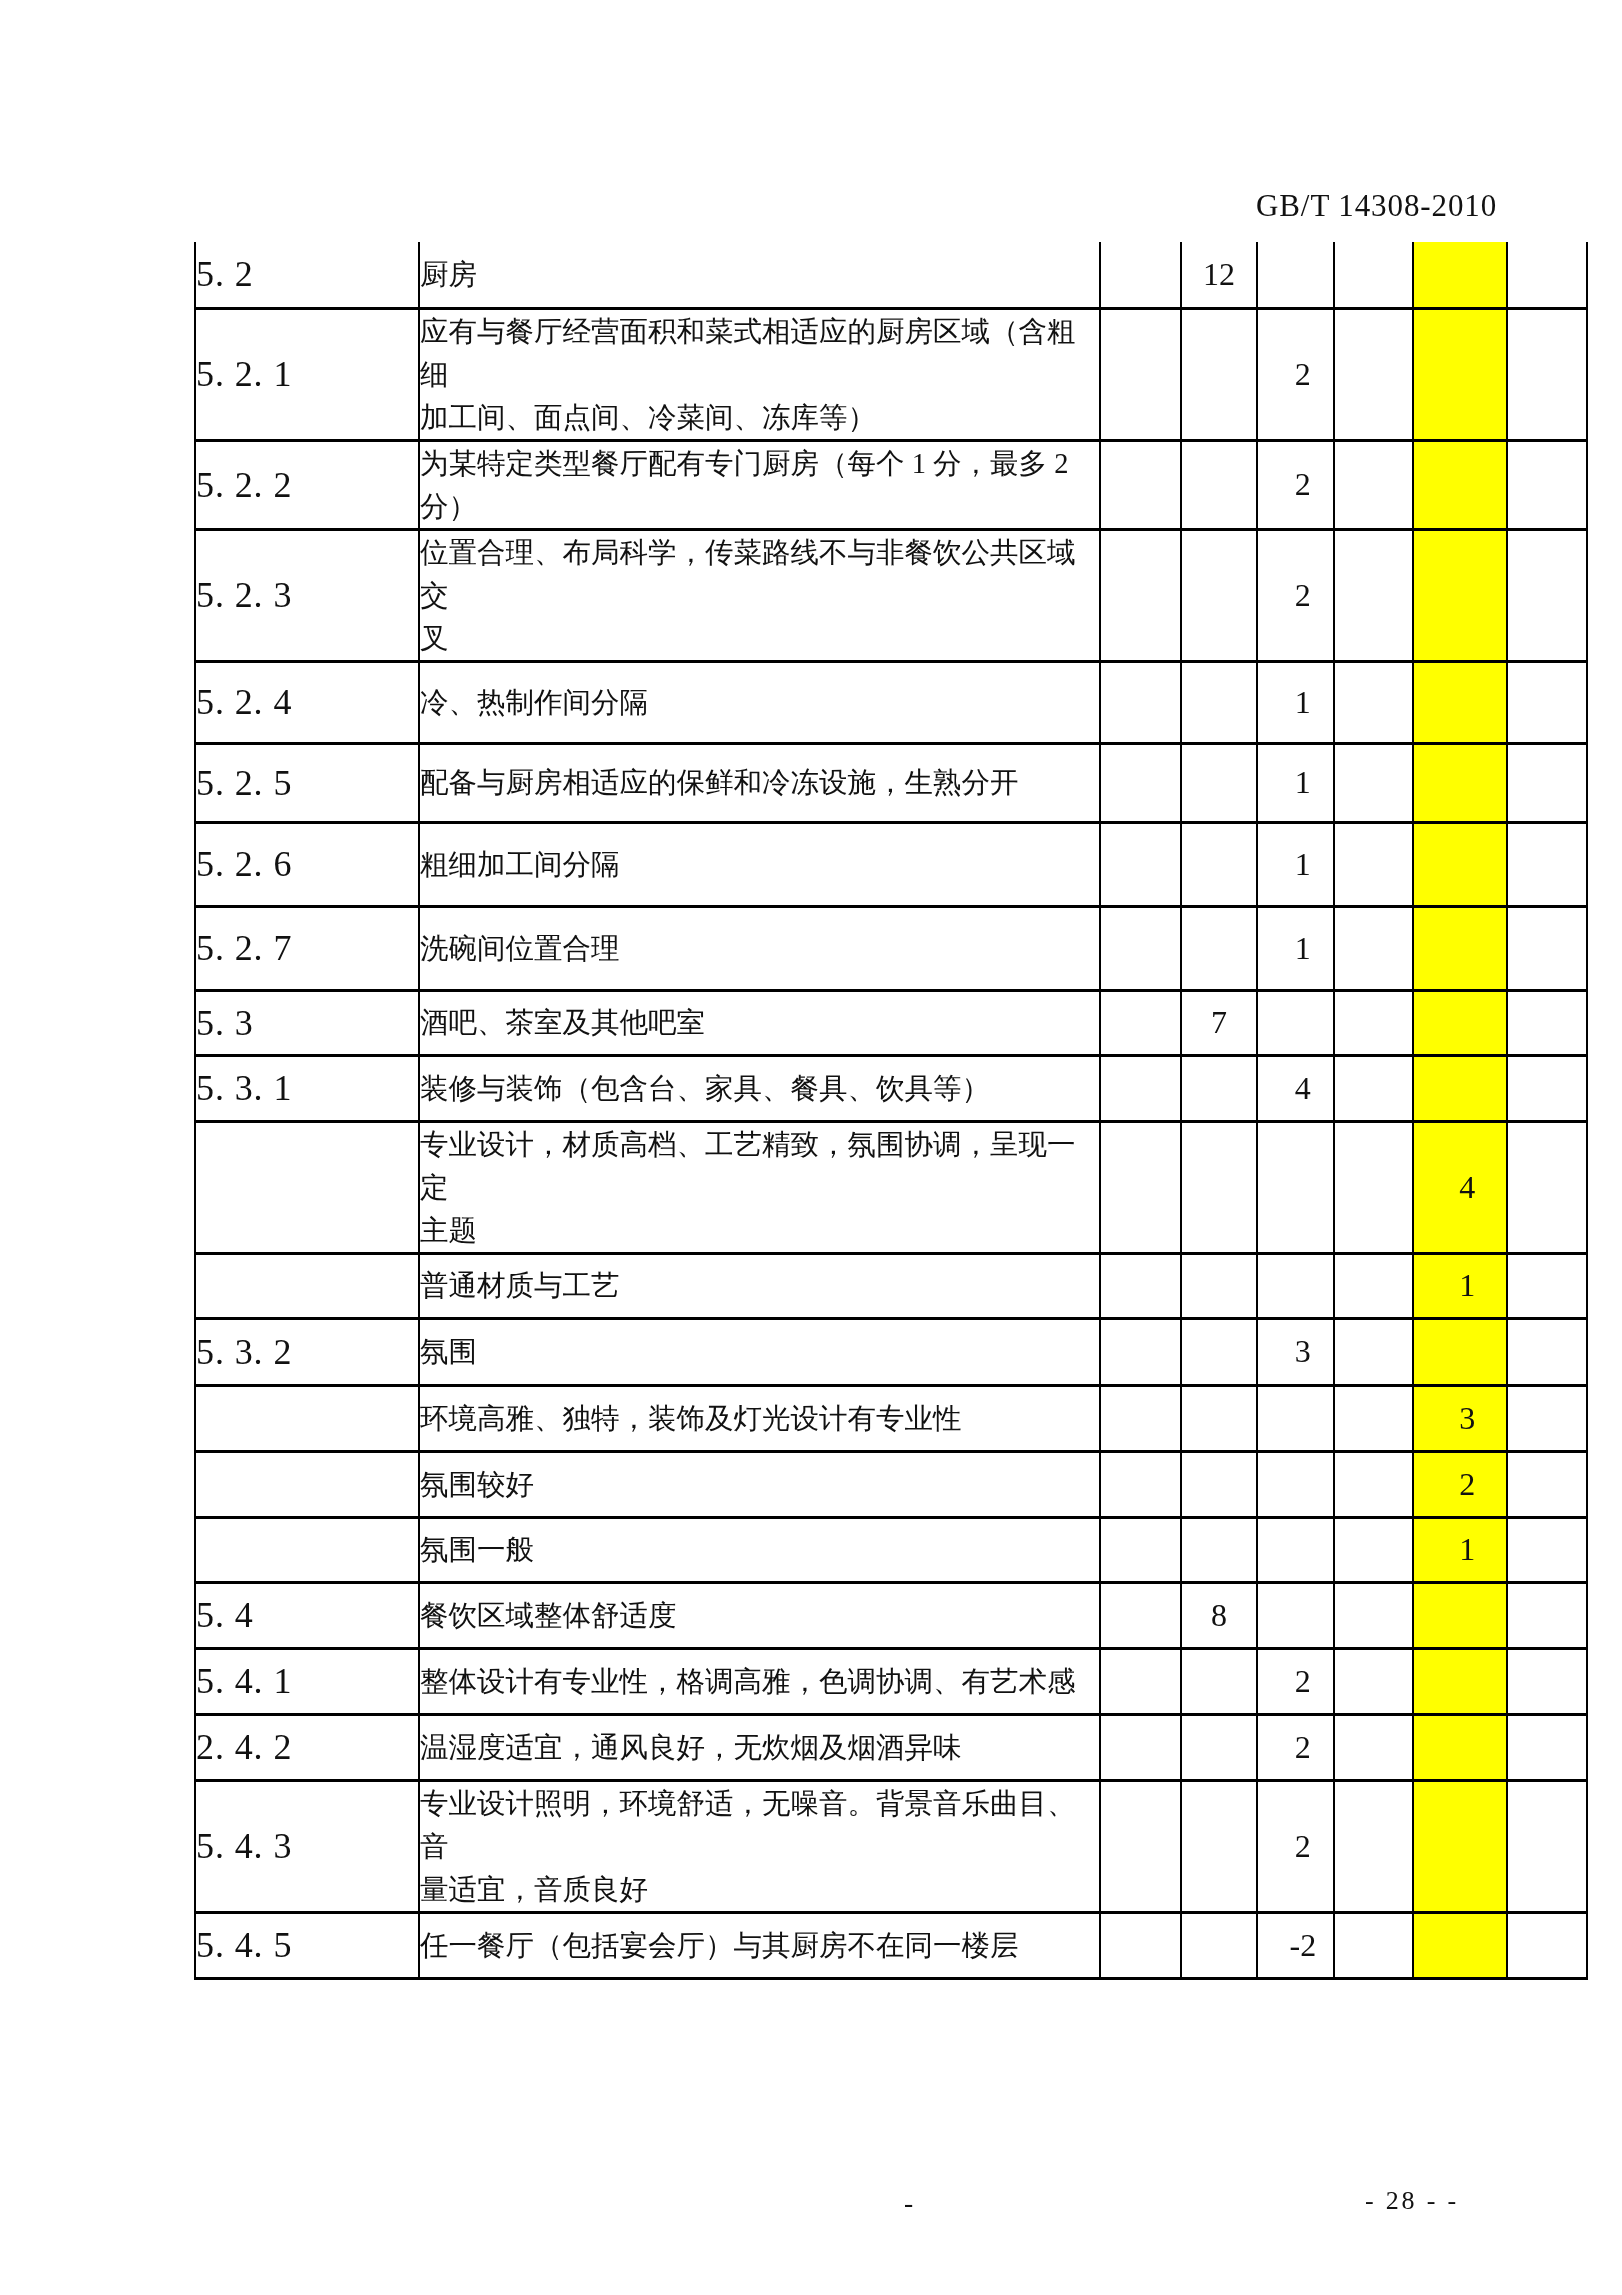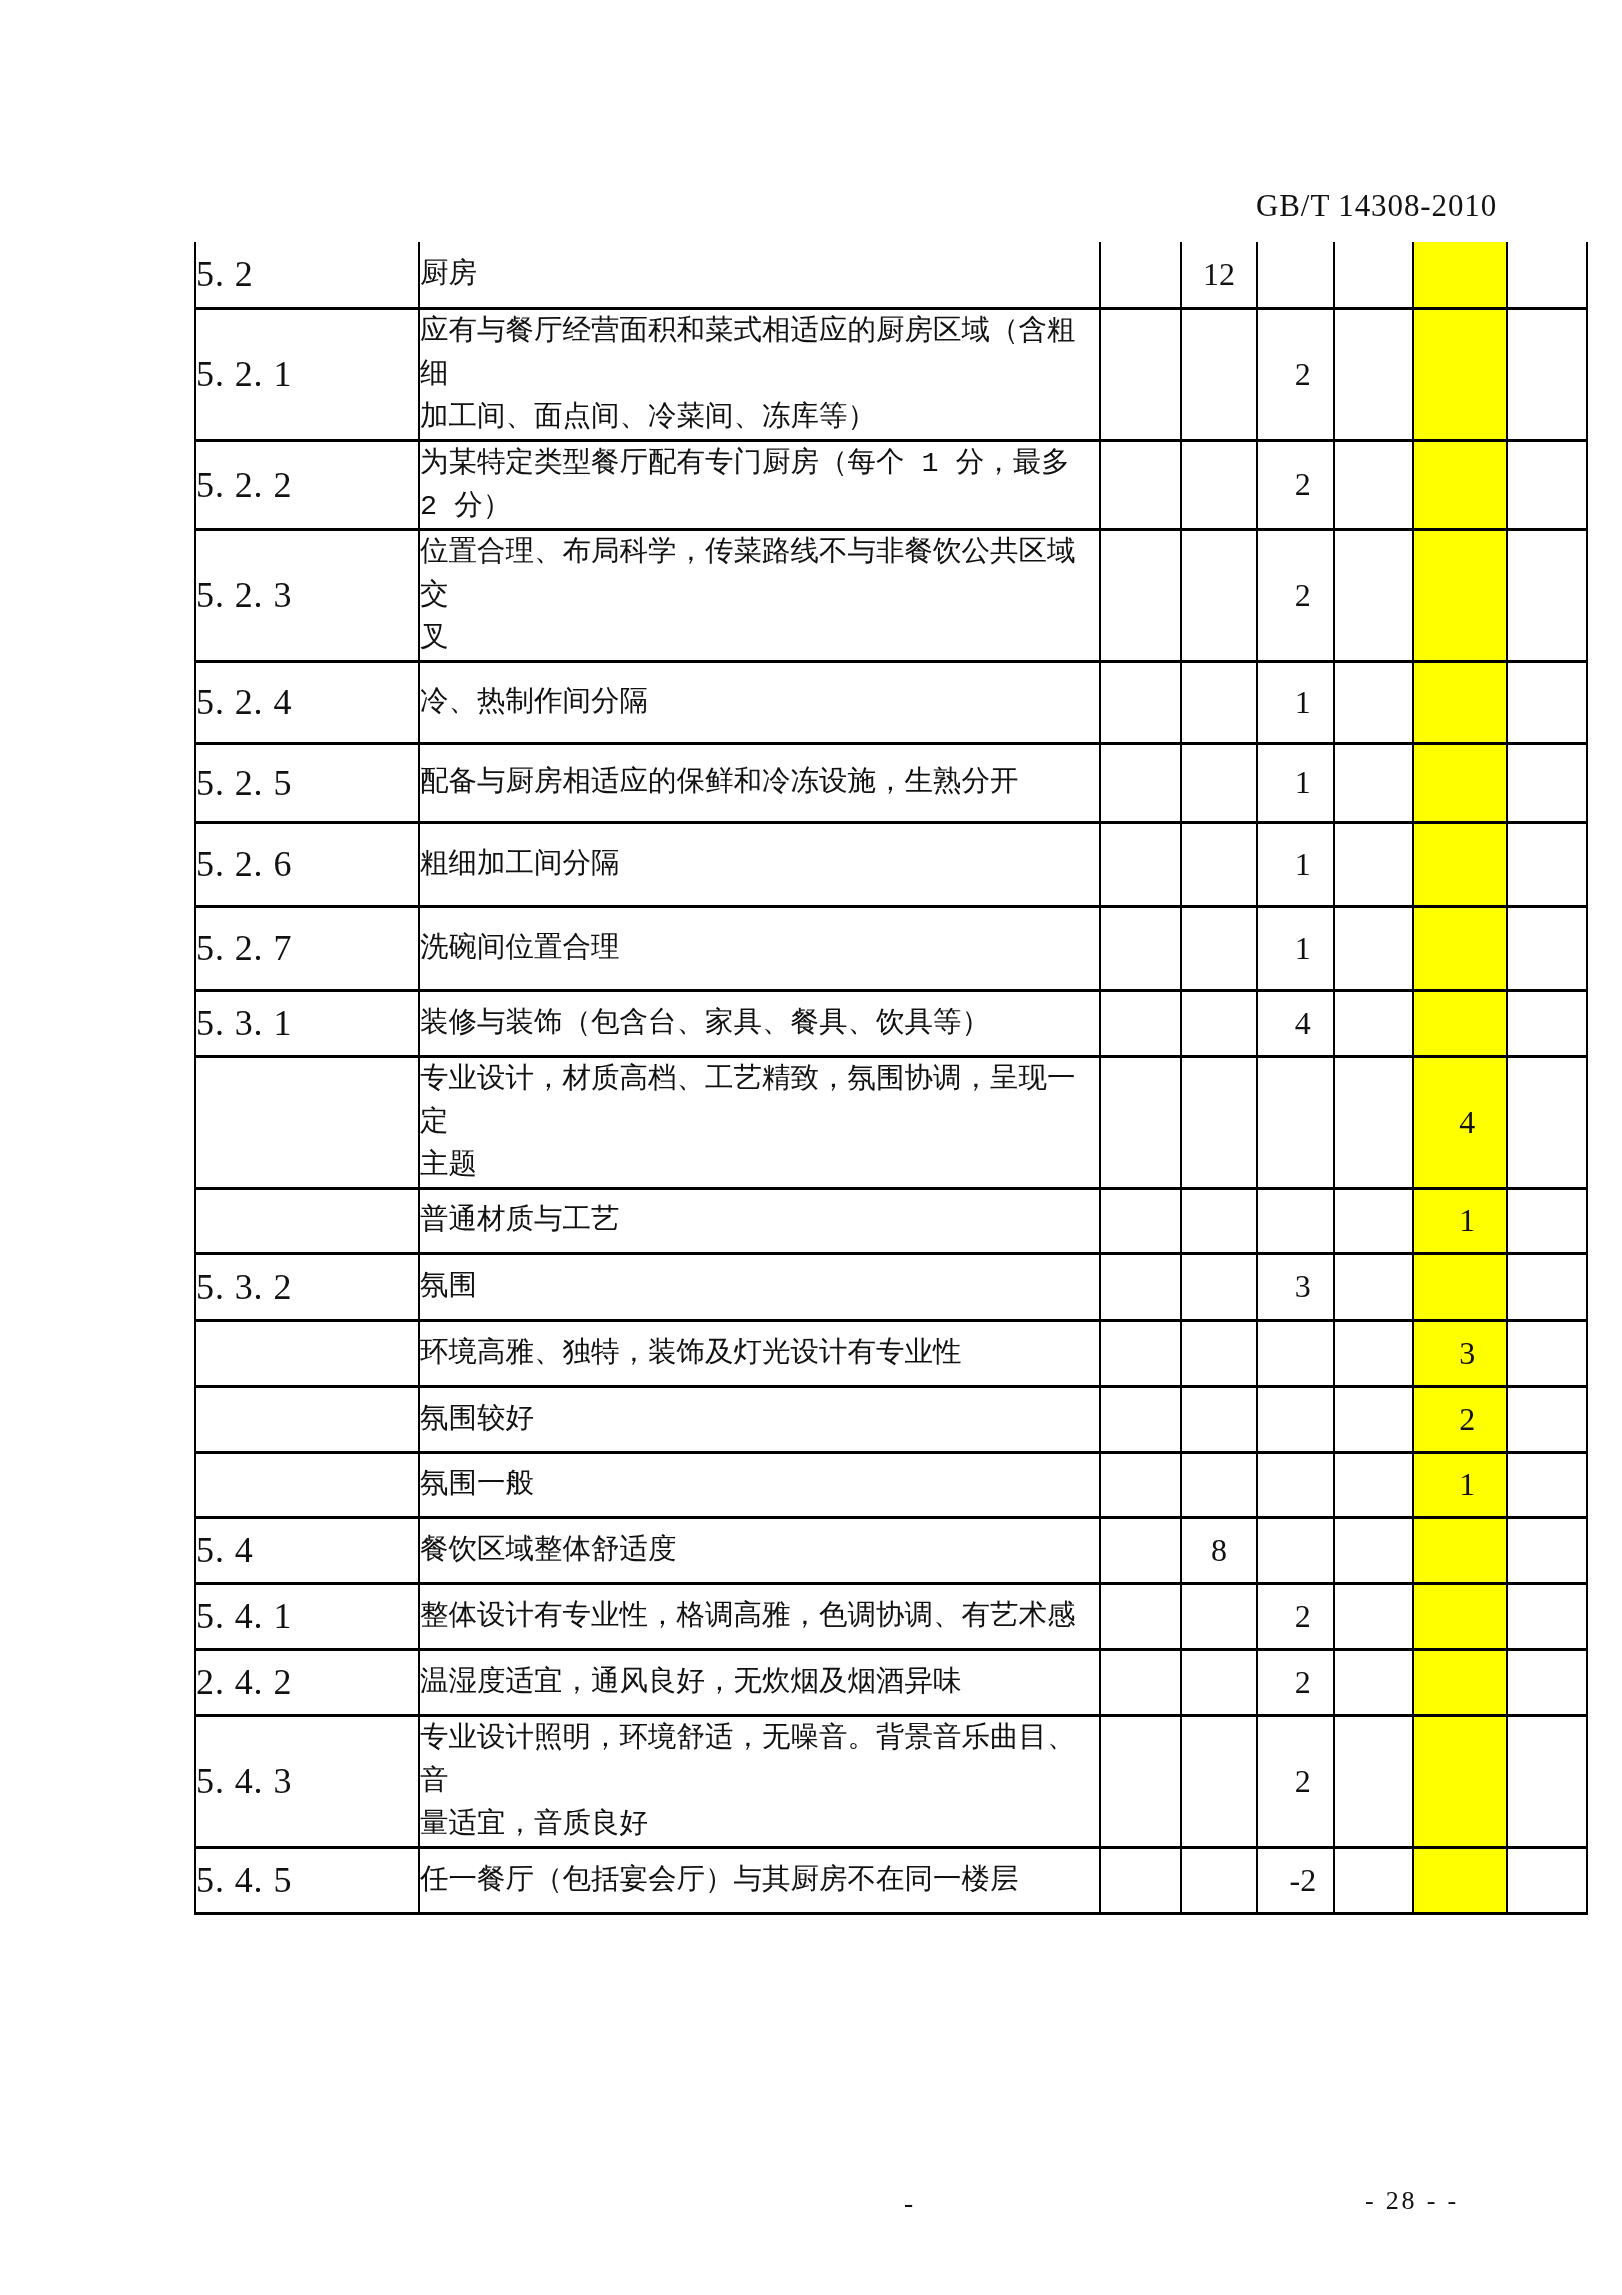--- a/index.html
+++ b/index.html
@@ -54,7 +54,6 @@
     line-height: 43px;
     text-align: left;
     white-space: pre-line;
-    font-family: Liberation Mono, monospace;
   }
   td.c3, td.c4, td.c5, td.c6, td.c7, td.c8 {
     text-align: center;

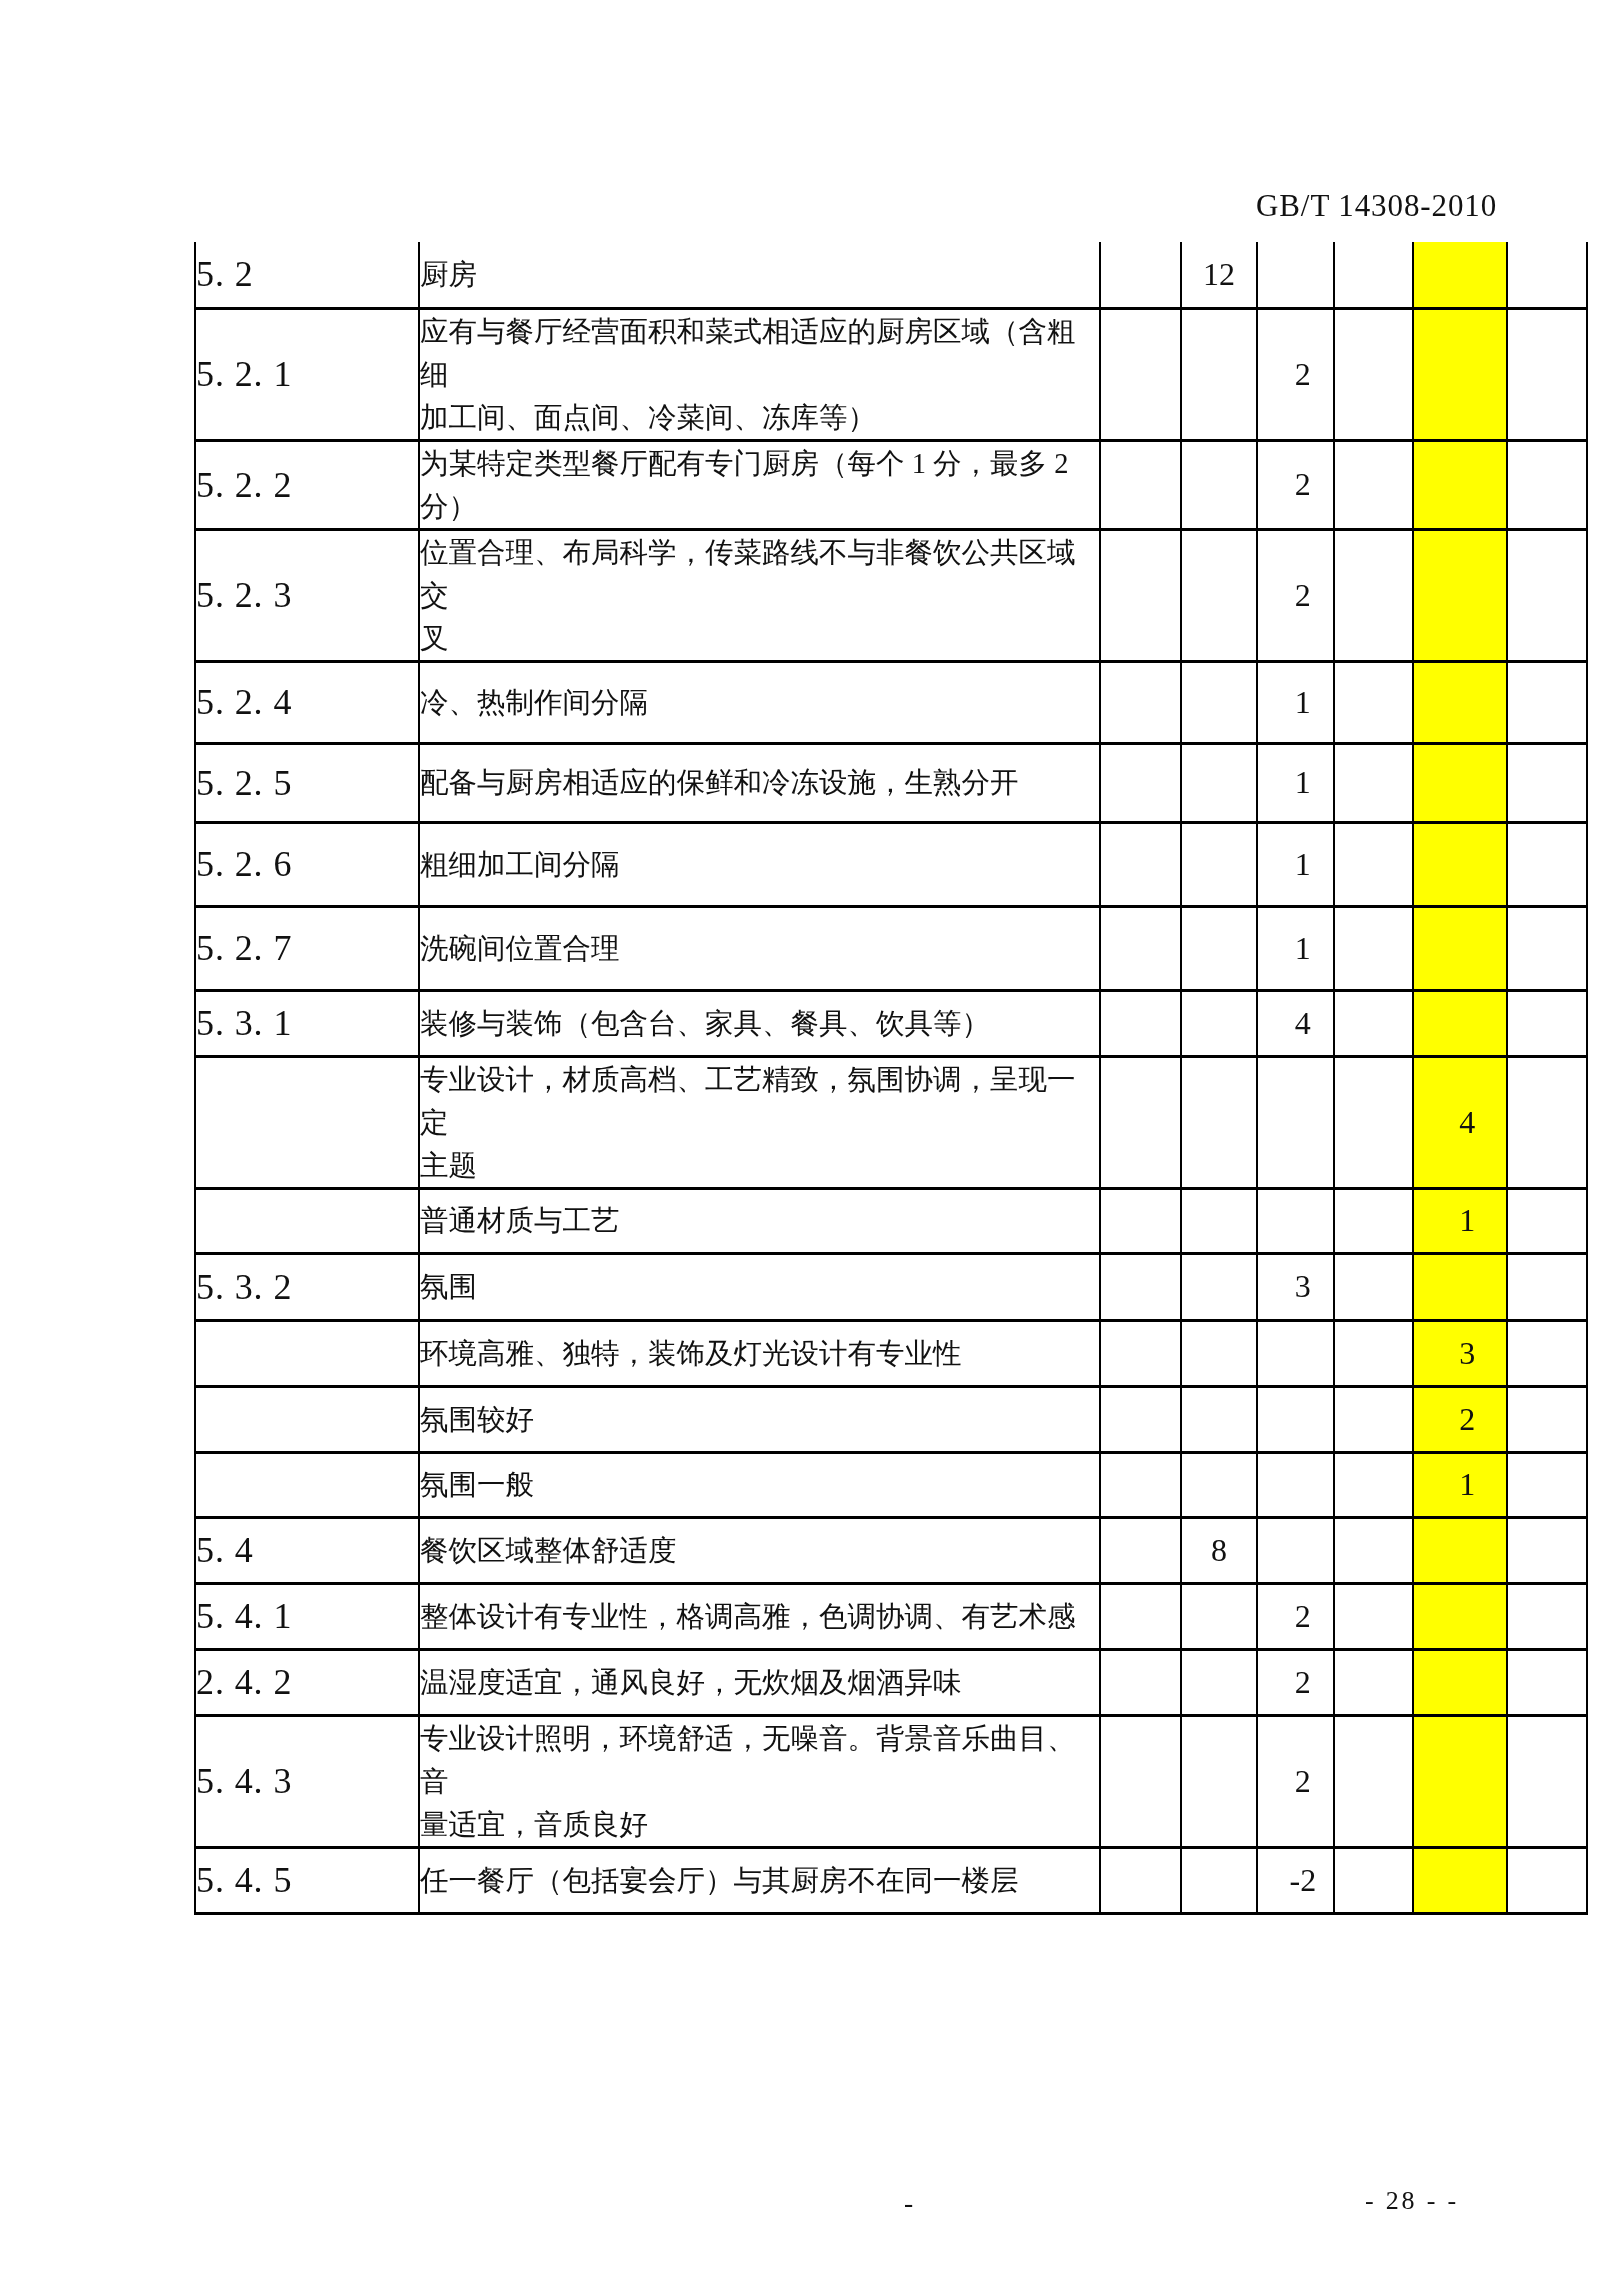--- a/index.html
+++ b/index.html
@@ -179,6 +179,16 @@
     <td class="c7 yellow"></td>
     <td class="c8"></td>
   </tr>
+      <tr style="height: 65px;">
+    <td class="c1">5. 3</td>
+    <td class="c2">酒吧、茶室及其他吧室</td>
+    <td class="c3"></td>
+    <td class="c4">7</td>
+    <td class="c5"></td>
+    <td class="c6"></td>
+    <td class="c7 yellow"></td>
+    <td class="c8"></td>
+  </tr>
       <tr style="height: 66px;">
     <td class="c1">5. 3. 1</td>
     <td class="c2">装修与装饰（包含台、家具、餐具、饮具等）</td>

